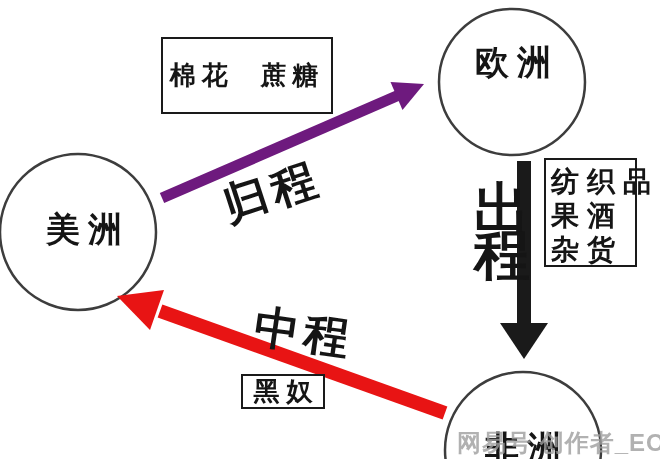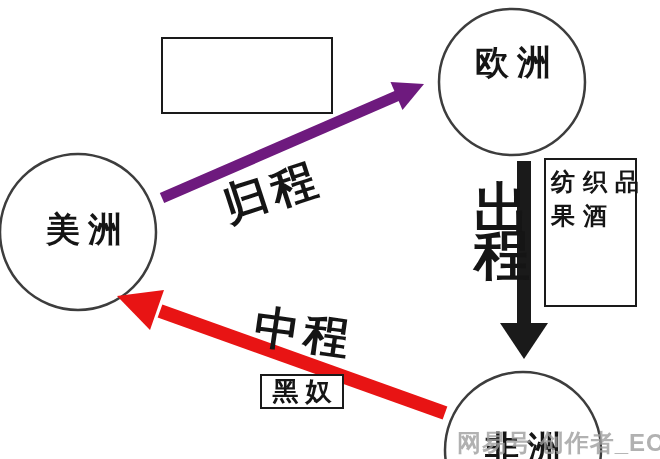--- a/index.html
+++ b/index.html
@@ -134,6 +134,7 @@
   <div class="overlay node-label" id="africa-label">非洲</div>
 
   <div class="overlay goods-box" id="return-goods-box">
+    <div>棉花  蔗糖</div>
   </div>
   <div class="overlay route-label" id="return-route-label">归程</div>
 

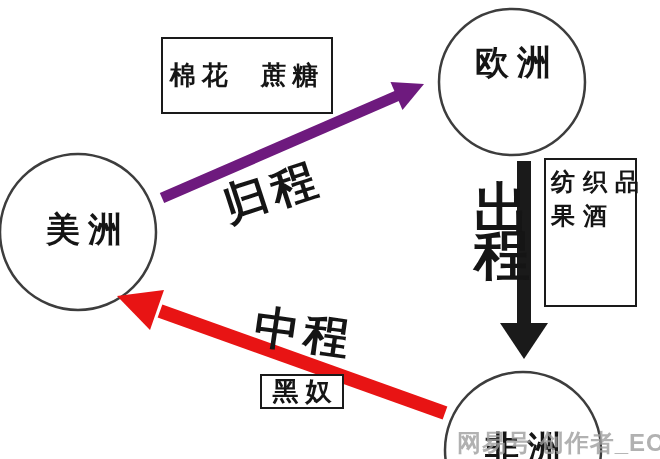--- a/index.html
+++ b/index.html
@@ -73,9 +73,9 @@
   }
   #outbound-goods-box {
     left: 544px; top: 158px;
-    width: 93px; height: 149px;
+    width: 93px; height: 109px;
     padding: 5px 0 0 5px;
-    font-size: 24px;
+    font-size: 28px;
     line-height: 34px;
     letter-spacing: 8px;
     white-space: nowrap;

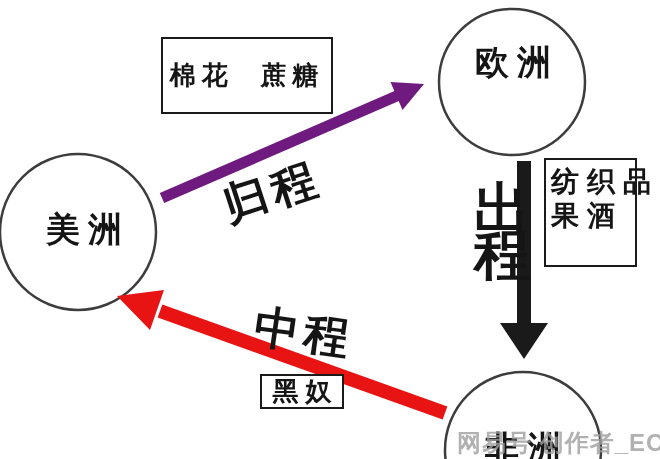--- a/index.html
+++ b/index.html
@@ -142,6 +142,7 @@
   <div class="overlay goods-box" id="outbound-goods-box">
     <div>纺织品</div>
     <div>果酒</div>
+    <div>杂货</div>
   </div>
 
   <div class="overlay route-label" id="middle-route-label">中程</div>

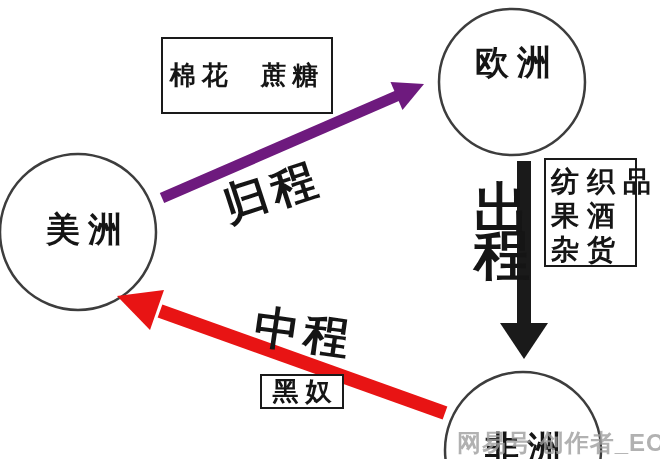--- a/index.html
+++ b/index.html
@@ -85,7 +85,7 @@
     transform: rotate(8deg);
   }
   #middle-goods-box {
-    left: 260px; top: 374px;
+    left: 241px; top: 374px;
     width: 84px; height: 35px;
     display: flex;
     justify-content: center;

